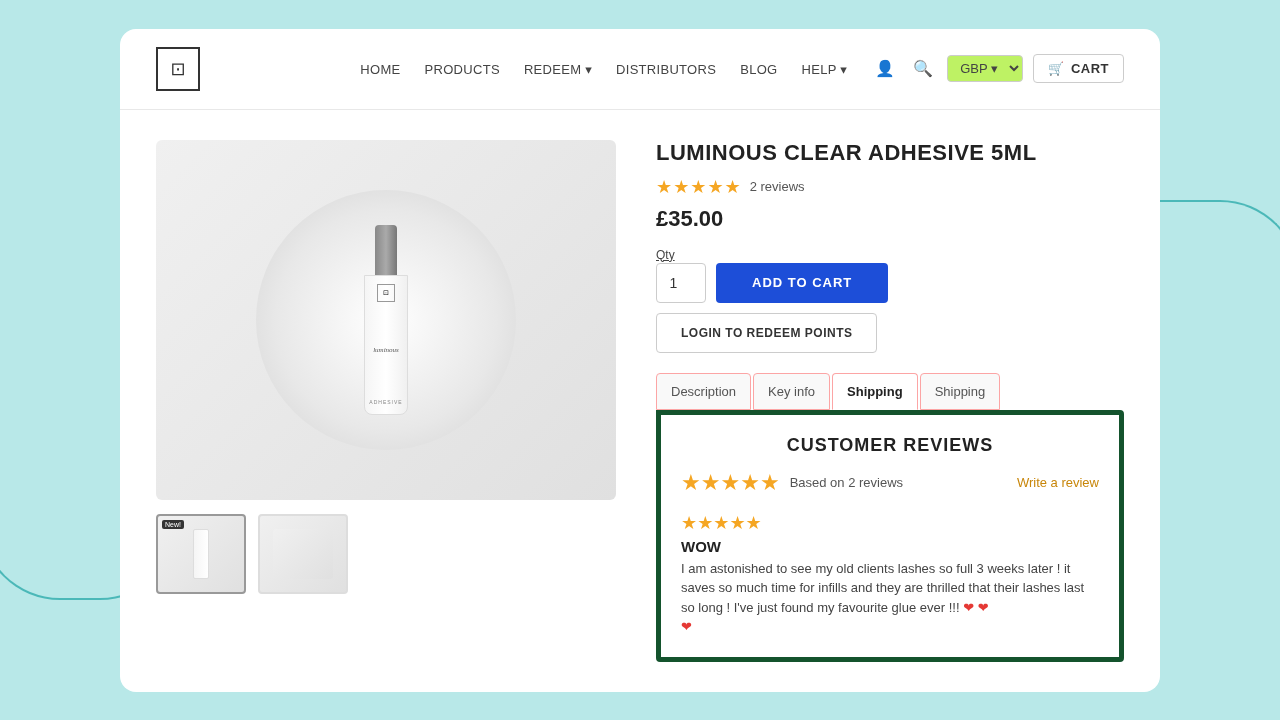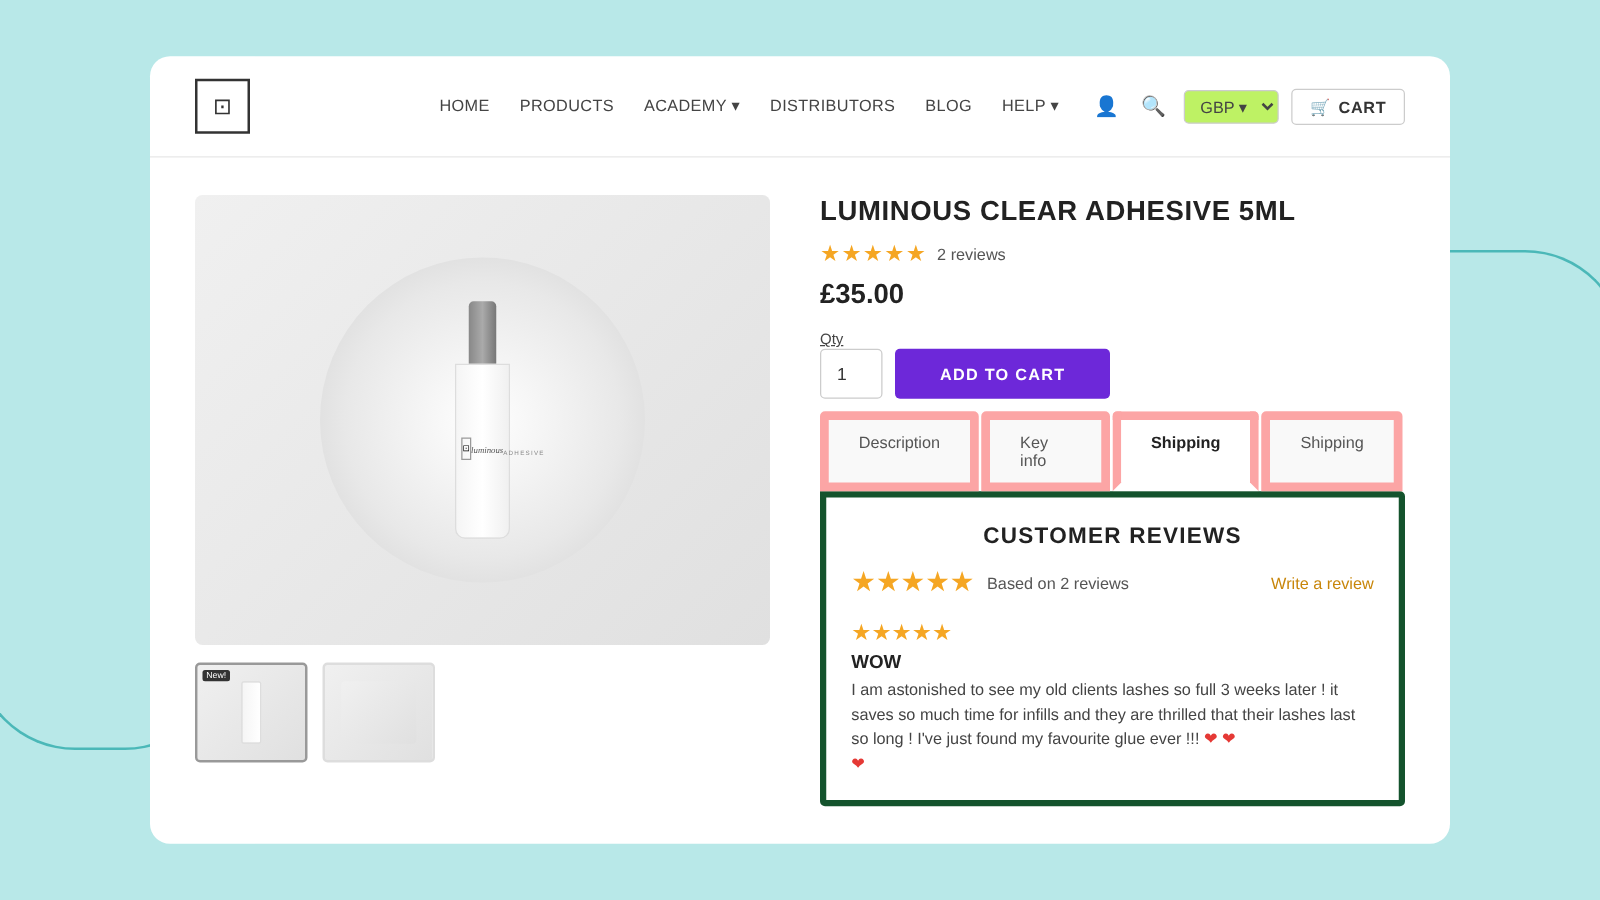--- a/index.html
+++ b/index.html
@@ -424,7 +424,7 @@
     <ul class="nav-links">
       <li><a href="#">HOME</a></li>
       <li><a href="#">PRODUCTS</a></li>
-      <li><a href="#">ACADEMY ▾</a></li>
+      <li><a href="#">REDEEM ▾</a></li>
       <li><a href="#">DISTRIBUTORS</a></li>
       <li><a href="#">BLOG</a></li>
       <li><a href="#">HELP ▾</a></li>

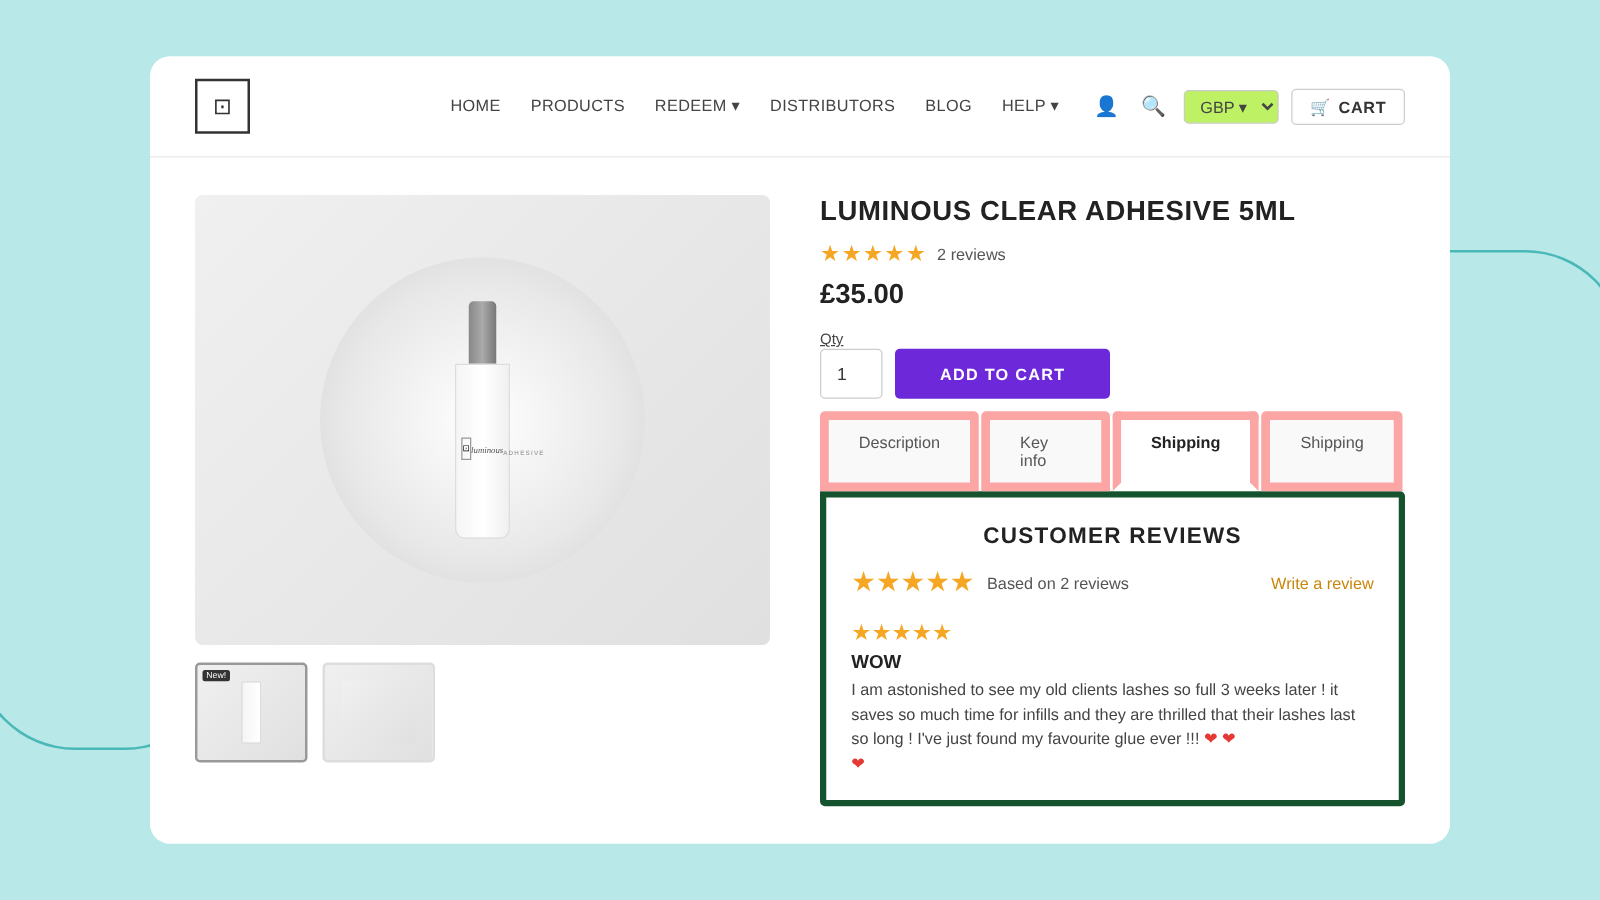--- a/index.html
+++ b/index.html
@@ -294,7 +294,7 @@
       color: #333;
     }
     .add-to-cart-btn {
-      background: #6d28d9;
+      background: #1d4ed8;
       color: #fff;
       border: none;
       padding: 10px 36px;

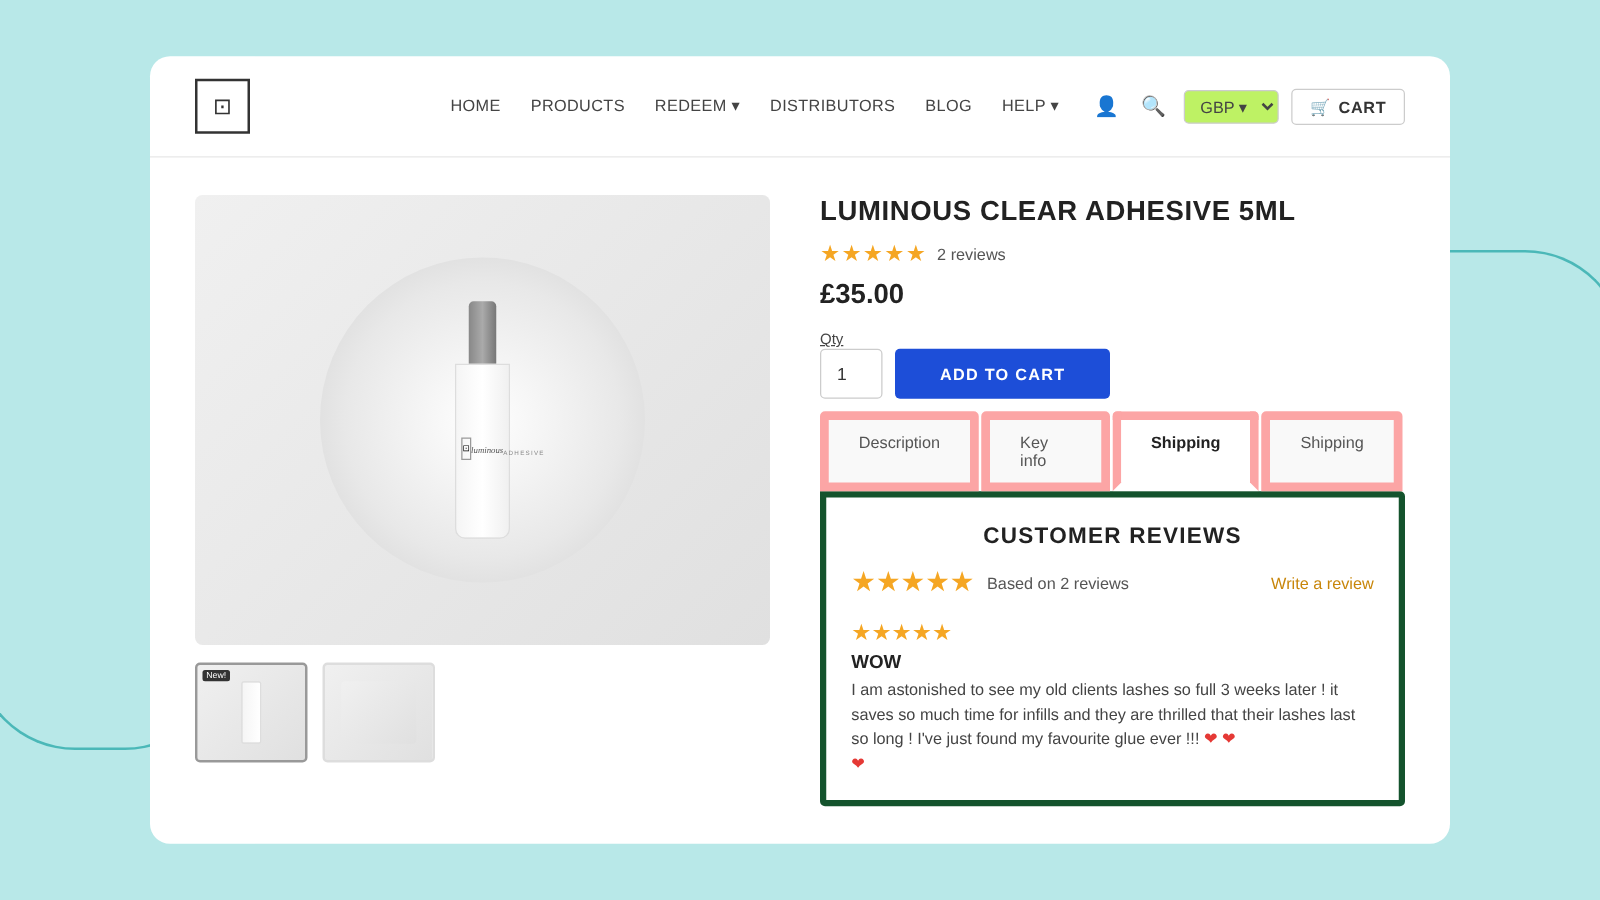--- a/index.html
+++ b/index.html
@@ -486,6 +486,7 @@
         <button class="add-to-cart-btn">ADD TO CART</button>
       </div>
 
+      <button class="redeem-btn">LOGIN TO REDEEM POINTS</button>
 
       <div class="tabs">
         <div class="tab">Description</div>

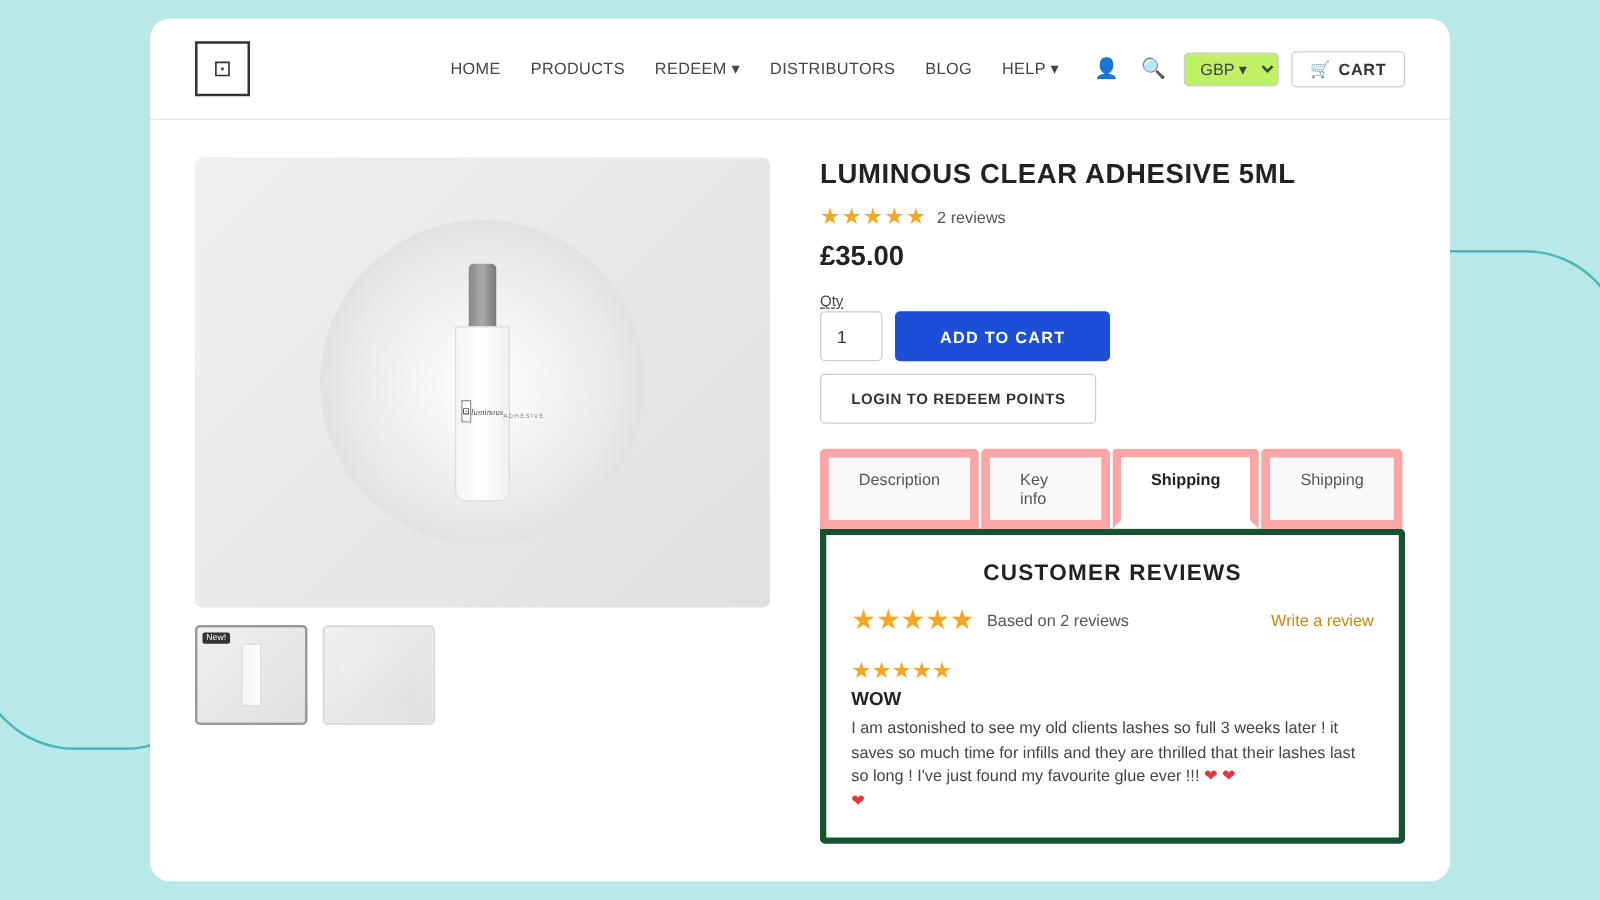--- a/index.html
+++ b/index.html
@@ -173,7 +173,7 @@
       border: 1px solid #ddd;
       border-radius: 0 0 8px 8px;
       display: flex;
-      flex-direction: row;
+      flex-direction: column;
       align-items: center;
       justify-content: space-between;
       padding: 8px 4px;

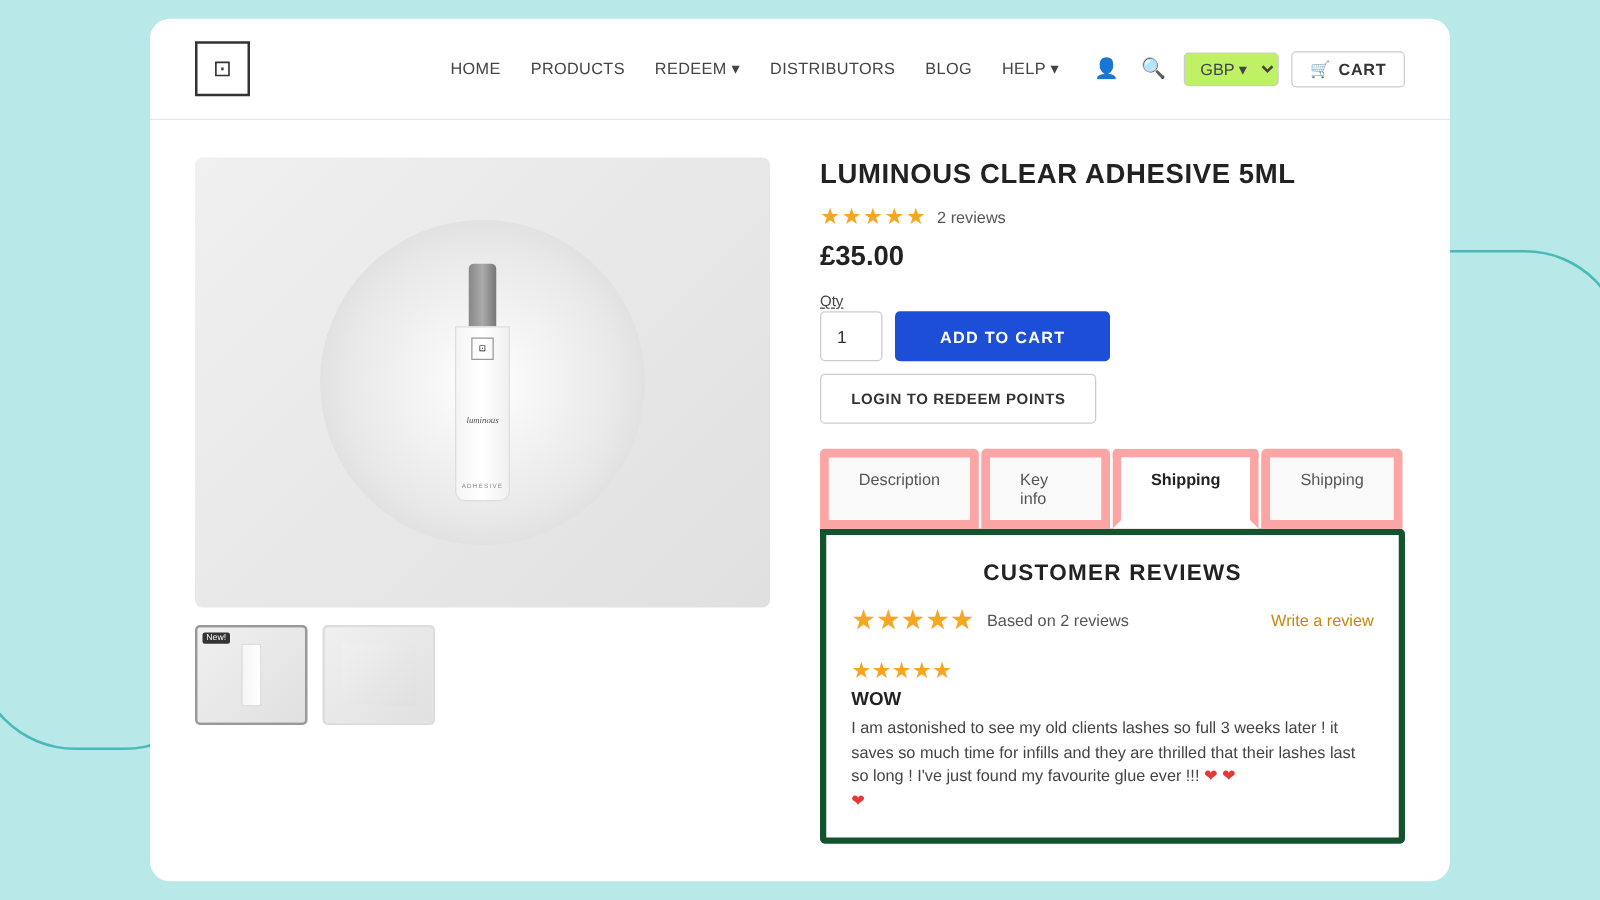--- a/index.html
+++ b/index.html
@@ -327,11 +327,11 @@
       border-bottom: none;
     }
     .tab {
-      padding: 10px 24px;
+      padding: 10px 14px;
       font-size: 13px;
       color: #555;
       cursor: pointer;
-      border: 7px solid #fca5a5;
+      border: 1px solid #fca5a5;
       border-radius: 4px 4px 0 0;
       background: #f9f9f9;
       margin-right: 2px;

